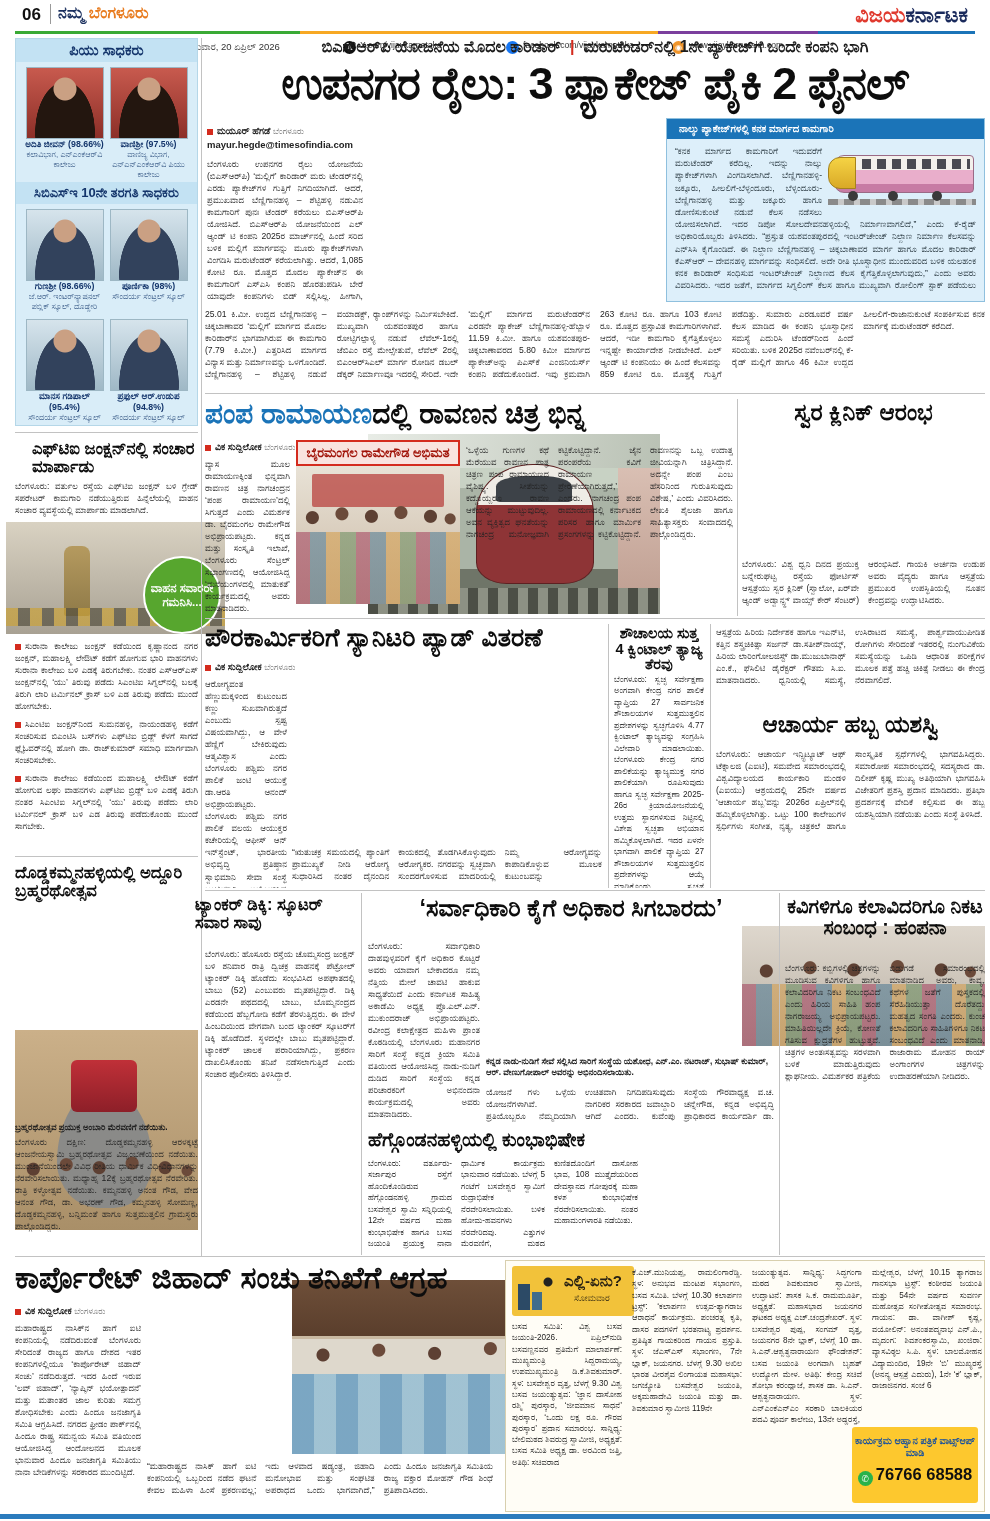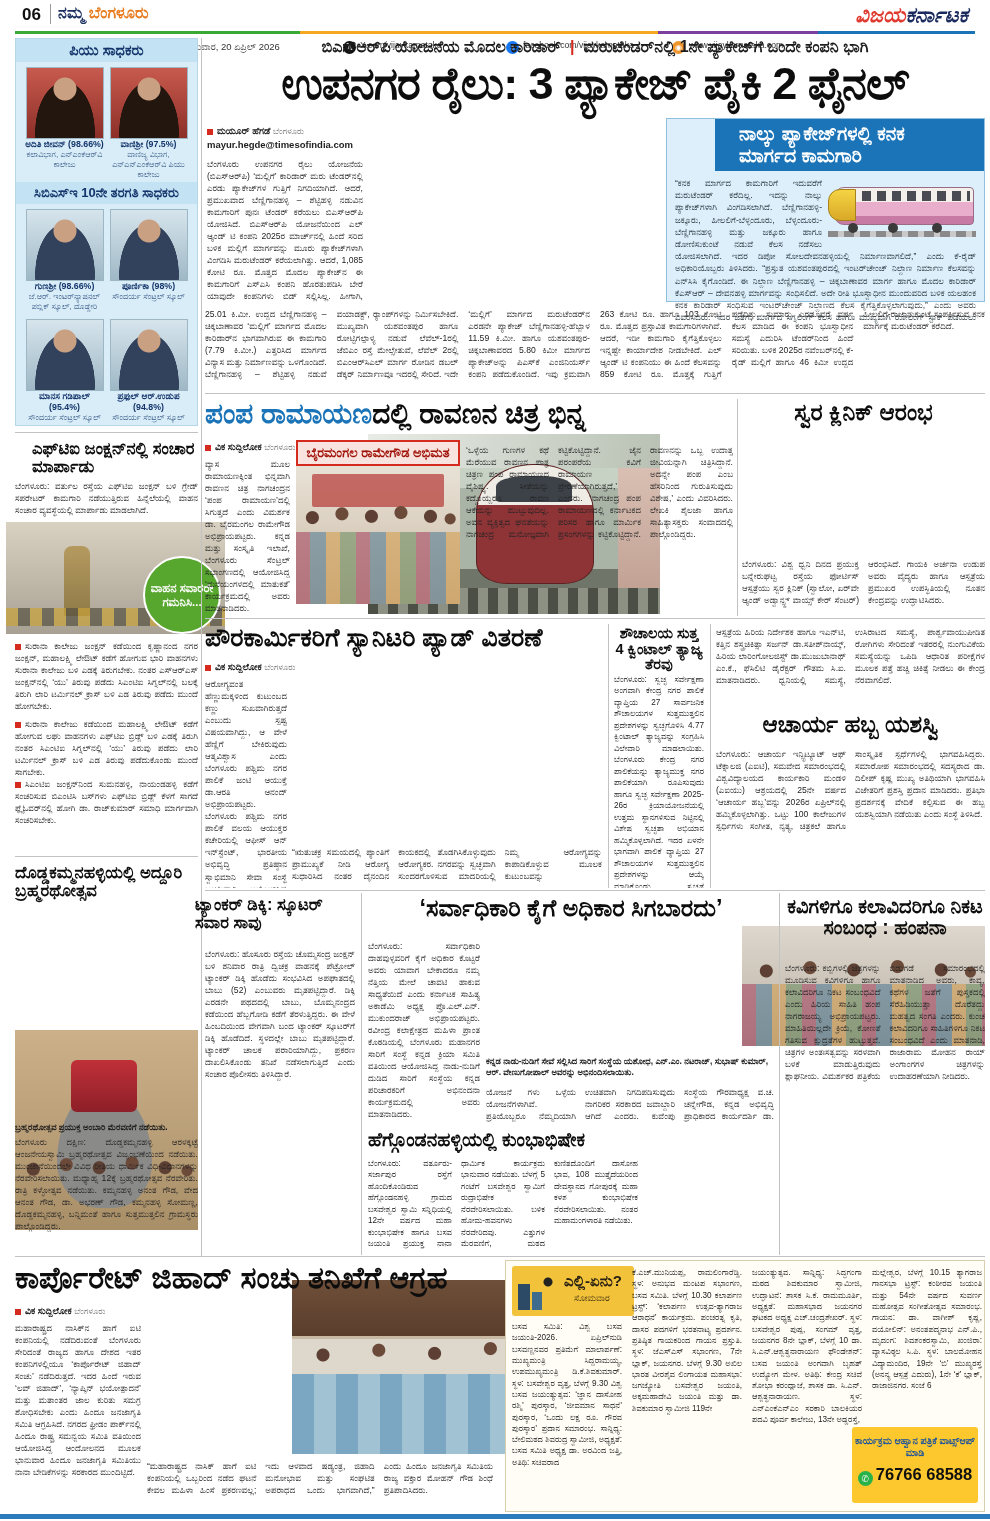--- a/index.html
+++ b/index.html
@@ -89,7 +89,7 @@
     <span class="abs sociotxt" style="left:672px;top:8px;">
       <span class="cicon" style="background:#f0952b;">◉</span><span>www.vijaykarnataka.com</span>
     </span>
-    <span class="abs" style="right:22px;top:3px;font-size:21px;font-weight:bold;font-style:italic;">
+    <span class="abs" style="right:22px;top:3px;font-size:21px;font-weight:bold;">
       <span style="color:#e03a2f;">ವಿಜಯ</span><span style="color:#1a2a5c;">ಕರ್ನಾಟಕ</span>
     </span>
   </div>

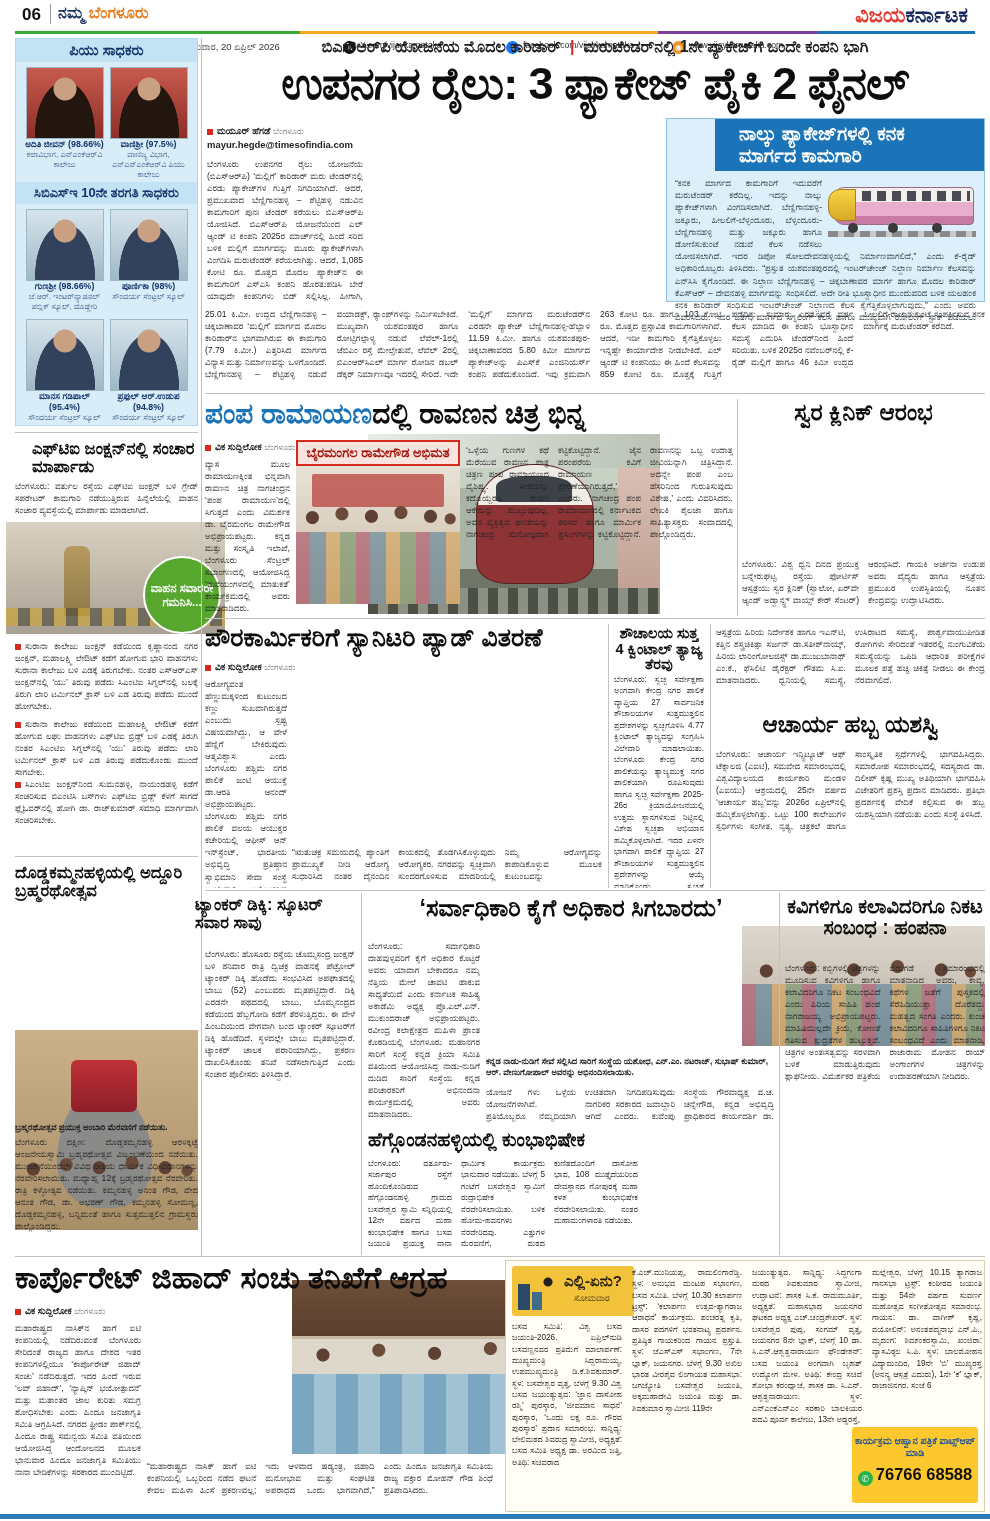--- a/index.html
+++ b/index.html
@@ -33,7 +33,7 @@
   .adet{font-size:8px;color:#40618c;line-height:1.25;}
   
   #factbox{background:#ddeffa;border:1px solid #8fc0de;}
-  #factbox .fbhdr{background:#1b74b8;color:#fff;font-weight:bold;font-size:19px;padding:4px 24px;margin-left:48px;}
+  #factbox .fbhdr{background:#1b74b8;color:#fff;font-weight:bold;font-size:10px;padding:4px 12px;}
   #factbox .fbbody{padding:6px 8px;font-size:8.6px;line-height:1.42;text-align:justify;color:#1c2b33;height:142px;overflow:hidden;}
   .trainillu{float:right;width:148px;height:56px;margin:4px 0 2px 6px;position:relative;background:rgba(0,0,0,0);}
   .ti-body{position:absolute;left:6px;right:2px;top:6px;bottom:12px;background:linear-gradient(#f3f0ec 0 38%,#e9aecb 38% 78%,#c77ba4 78%);border-radius:10px 4px 4px 10px;border:1px solid #9a6a86;}

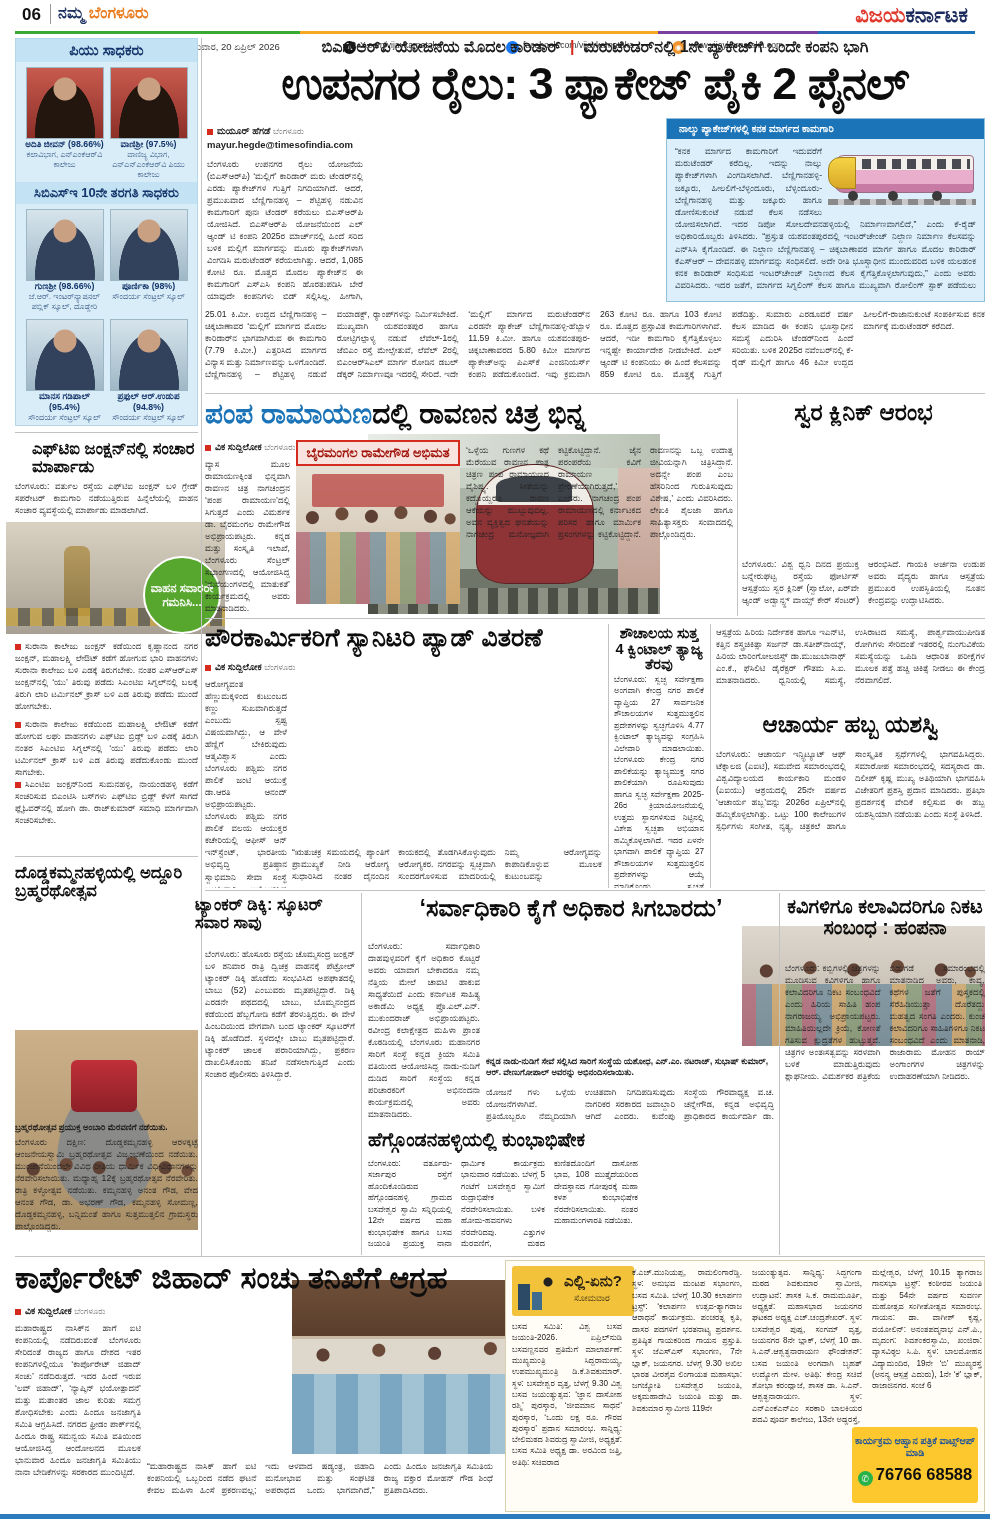--- a/index.html
+++ b/index.html
@@ -151,8 +151,8 @@
   </div>
   <div class="abs" style="left:15px;top:640px;width:183px;height:212px;">
     <div class="bodytxt" style="margin-bottom:6px;"><span class="redsq"></span><span>ಸುರಾನಾ ಕಾಲೇಜು ಜಂಕ್ಷನ್ ಕಡೆಯಿಂದ ಕೃಷ್ಣಾನಂದ ನಗರ ಜಂಕ್ಷನ್, ಮಹಾಲಕ್ಷ್ಮಿ ಲೇಔಟ್ ಕಡೆಗೆ ಹೋಗುವ ಭಾರಿ ವಾಹನಗಳು ಸುರಾನಾ ಕಾಲೇಜು ಬಳಿ ಎಡಕ್ಕೆ ತಿರುಗಬೇಕು. ನಂತರ ಎಸ್‌ಆರ್‌ಎಸ್ ಜಂಕ್ಷನ್‌ನಲ್ಲಿ ‘ಯು’ ತಿರುವು ಪಡೆದು ಸಿಎಂಟಿಐ ಸಿಗ್ನಲ್‌ನಲ್ಲಿ ಬಲಕ್ಕೆ ತಿರುಗಿ ಲಾರಿ ಟರ್ಮಿನಲ್ ಕ್ರಾಸ್ ಬಳಿ ಎಡ ತಿರುವು ಪಡೆದು ಮುಂದೆ ಹೋಗಬೇಕು.</span></div>
+    <div class="bodytxt" style="margin-bottom:6px;"><span class="redsq"></span><span>ಸಿಎಂಟಿಐ ಜಂಕ್ಷನ್‌ನಿಂದ ಸುಮನಹಳ್ಳಿ, ನಾಯಂಡಹಳ್ಳಿ ಕಡೆಗೆ ಸಂಚರಿಸುವ ಬಿಎಂಟಿಸಿ ಬಸ್‌ಗಳು ಎಫ್‌ಟಿಐ ಬ್ರಿಡ್ಜ್ ಕೆಳಗೆ ಸಾಗದೆ ಫ್ಲೈಓವರ್‌ನಲ್ಲಿ ಹೋಗಿ ಡಾ. ರಾಜ್‌ಕುಮಾರ್ ಸಮಾಧಿ ಮಾರ್ಗವಾಗಿ ಸಂಚರಿಸಬೇಕು.</span></div>
     <div class="bodytxt"><span class="redsq"></span><span>ಸುರಾನಾ ಕಾಲೇಜು ಕಡೆಯಿಂದ ಮಹಾಲಕ್ಷ್ಮಿ ಲೇಔಟ್ ಕಡೆಗೆ ಹೋಗುವ ಲಘು ವಾಹನಗಳು ಎಫ್‌ಟಿಐ ಬ್ರಿಡ್ಜ್ ಬಳಿ ಎಡಕ್ಕೆ ತಿರುಗಿ ನಂತರ ಸಿಎಂಟಿಐ ಸಿಗ್ನಲ್‌ನಲ್ಲಿ ‘ಯು’ ತಿರುವು ಪಡೆದು ಲಾರಿ ಟರ್ಮಿನಲ್ ಕ್ರಾಸ್ ಬಳಿ ಎಡ ತಿರುವು ಪಡೆದುಕೊಂಡು ಮುಂದೆ ಸಾಗಬೇಕು.</span></div>
-    <div class="bodytxt" style="margin-bottom:6px;"><span class="redsq"></span><span>ಸಿಎಂಟಿಐ ಜಂಕ್ಷನ್‌ನಿಂದ ಸುಮನಹಳ್ಳಿ, ನಾಯಂಡಹಳ್ಳಿ ಕಡೆಗೆ ಸಂಚರಿಸುವ ಬಿಎಂಟಿಸಿ ಬಸ್‌ಗಳು ಎಫ್‌ಟಿಐ ಬ್ರಿಡ್ಜ್ ಕೆಳಗೆ ಸಾಗದೆ ಫ್ಲೈಓವರ್‌ನಲ್ಲಿ ಹೋಗಿ ಡಾ. ರಾಜ್‌ಕುಮಾರ್ ಸಮಾಧಿ ಮಾರ್ಗವಾಗಿ ಸಂಚರಿಸಬೇಕು.</span></div>
   </div>
 
   <div class="abs hline" style="left:15px;top:856px;width:183px;"></div>

